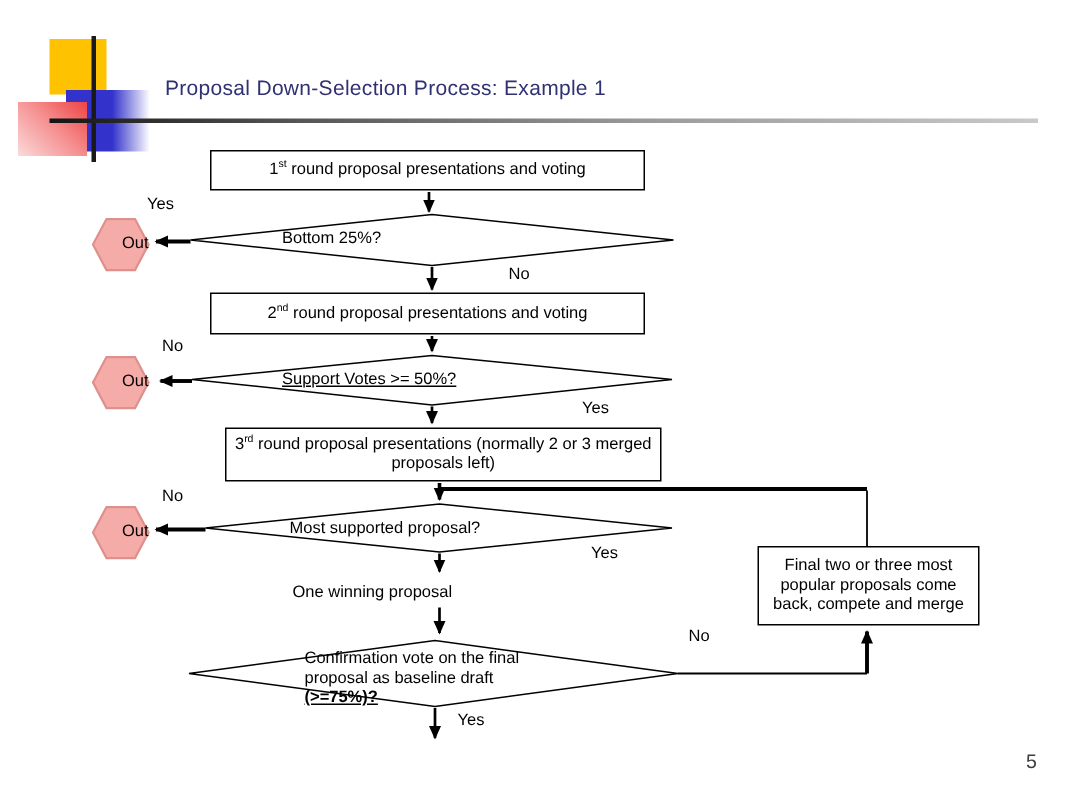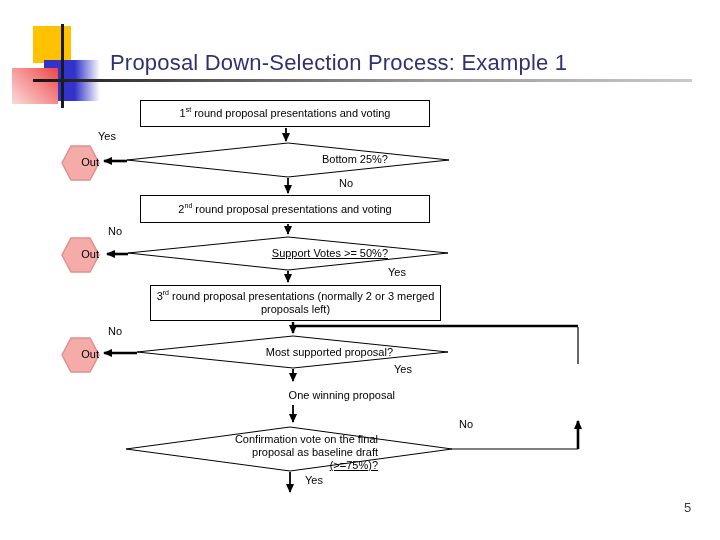--- a/index.html
+++ b/index.html
@@ -19,7 +19,7 @@
     background:linear-gradient(to right,#141414 0%,#555 25%,#9a9a9a 60%,#c9c9c9 100%);}
   .title{
     position:absolute;left:110px;top:50px;width:600px;
-    font-size:22px;letter-spacing:0.2px;color:#2F3172;white-space:nowrap;
+    font-size:14px;letter-spacing:0.2px;color:#2F3172;white-space:nowrap;
   }
   
   .fc{position:absolute;font-size:11px;line-height:13px;}

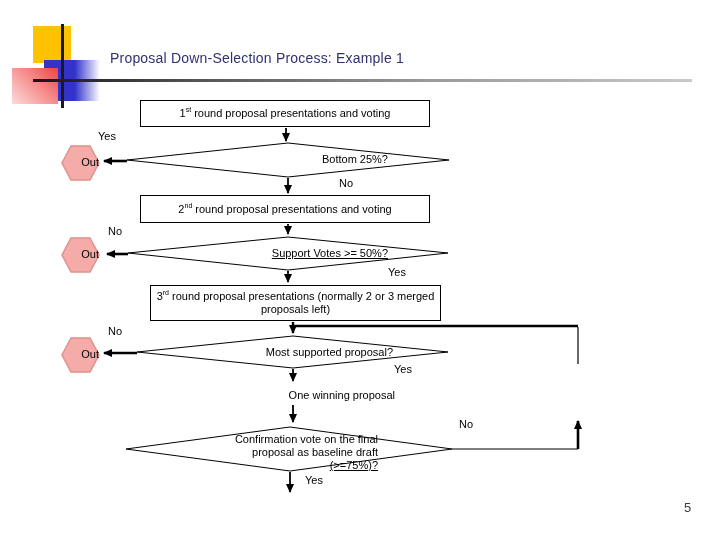--- a/index.html
+++ b/index.html
@@ -25,7 +25,7 @@
   .fc{position:absolute;font-size:11px;line-height:13px;}
   .box{border:1px solid #000;background:#fff;text-align:center;
     display:flex;align-items:center;justify-content:center;padding:1px 4px;box-sizing:border-box;}
-  .dtext{text-align:right;}
+  .dtext{text-align:left;}
   .lbl{white-space:nowrap;}
   .outlbl{text-align:right;width:37px;}
   sup.ord{font-size:7px;vertical-align:super;line-height:0;}

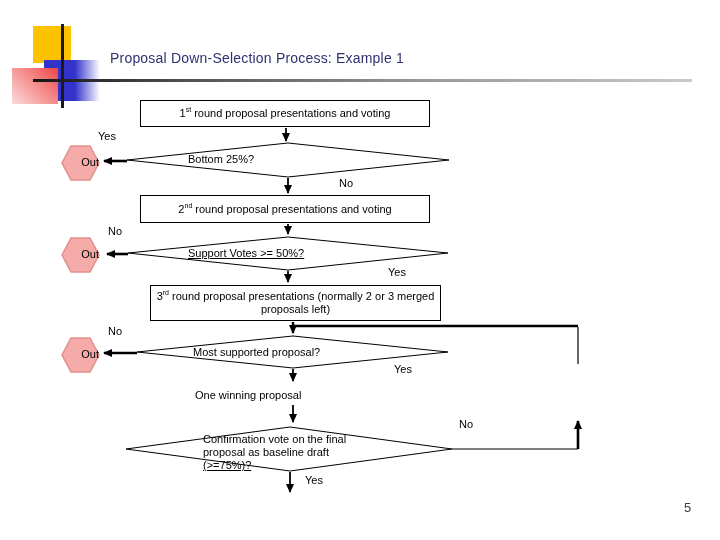--- a/index.html
+++ b/index.html
@@ -92,6 +92,9 @@
     <span><span>3</span><sup class="ord">rd</sup><span> round proposal presentations (normally 2 or 3 merged proposals left)</span></span>
   </div>
 
+  <div class="fc box" style="left:505px;top:364px;width:148px;height:53px;">
+    <span>Final two or three most popular proposals come back, compete and merge</span>
+  </div>
 
   <div class="fc dtext" style="left:188px;top:153px;width:200px;">Bottom 25%?</div>
   <div class="fc dtext" style="left:188px;top:247px;width:200px;text-decoration:underline;">Support Votes &gt;= 50%?</div>

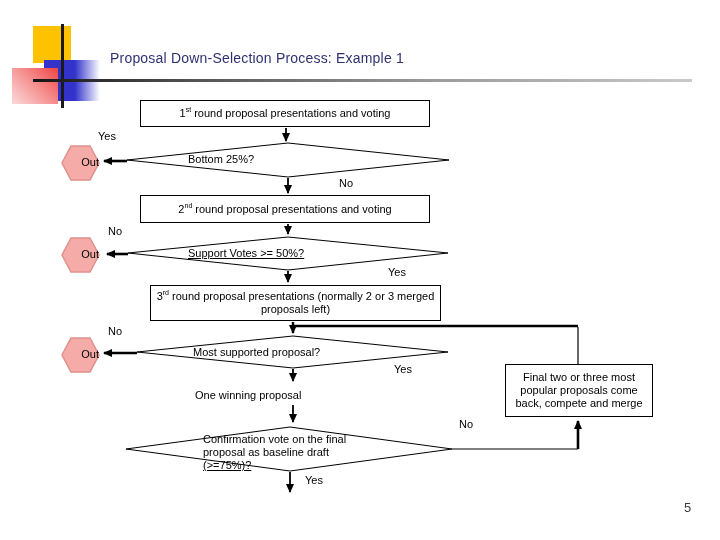--- a/index.html
+++ b/index.html
@@ -29,7 +29,7 @@
   .lbl{white-space:nowrap;}
   .outlbl{text-align:right;width:37px;}
   sup.ord{font-size:7px;vertical-align:super;line-height:0;}
-  .thr{font-weight:normal;text-decoration:underline;}
+  .thr{font-weight:bold;text-decoration:underline;}
   .svglayer{position:absolute;left:0;top:0;width:720px;height:540px;}
   .pagenum{position:absolute;left:684px;top:500px;font-size:13px;color:#3d3d3d;}
 </style>

